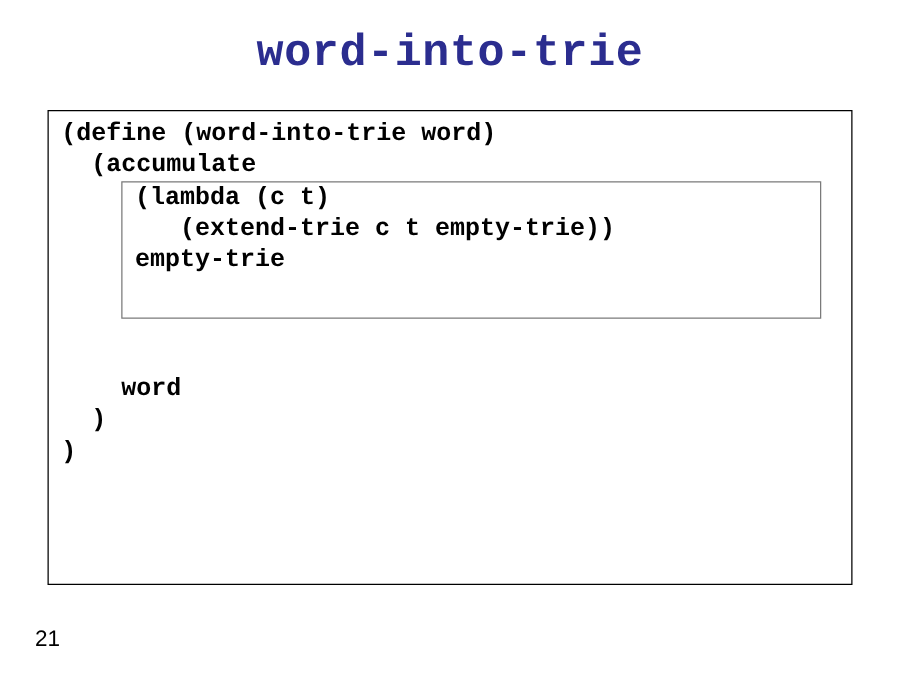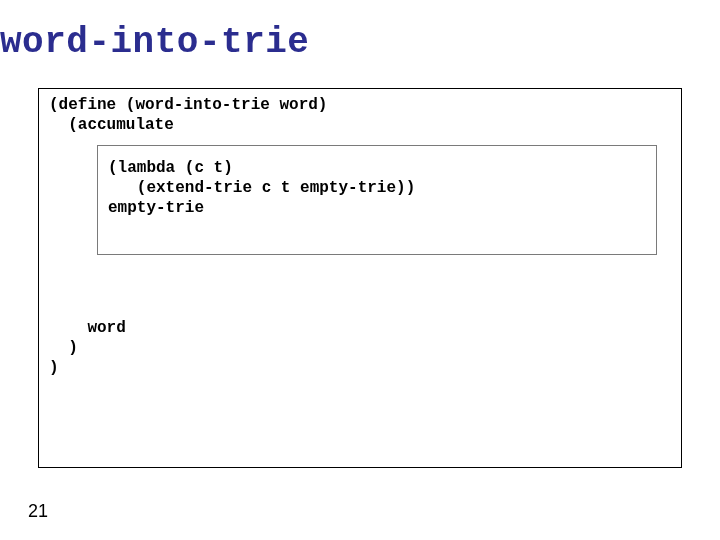--- a/index.html
+++ b/index.html
@@ -11,7 +11,7 @@
     position: relative;
   }
   .title {
-    text-align: left;
+    text-align: center;
     font-size: 36px;
     font-weight: bold;
     color: #2b2d8f;

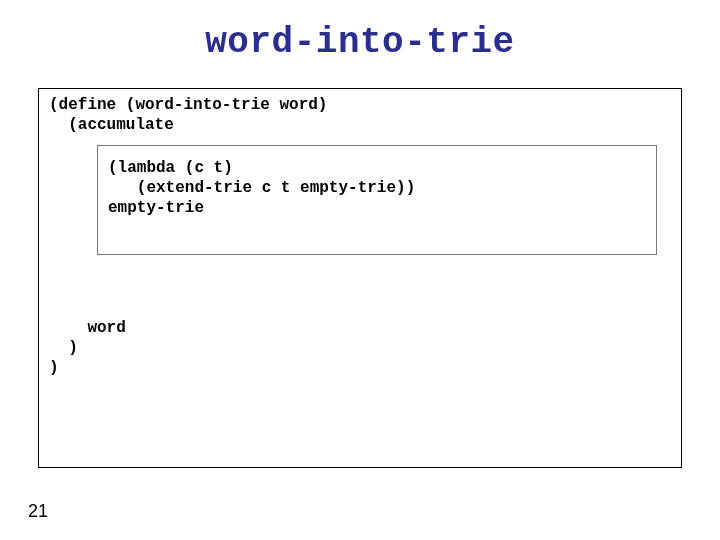--- a/index.html
+++ b/index.html
@@ -29,7 +29,7 @@
     background: #fff;
   }
   .code {
-    font-size: 16px;
+    font-size: 20px;
     font-weight: bold;
     color: #000;
     white-space: pre;

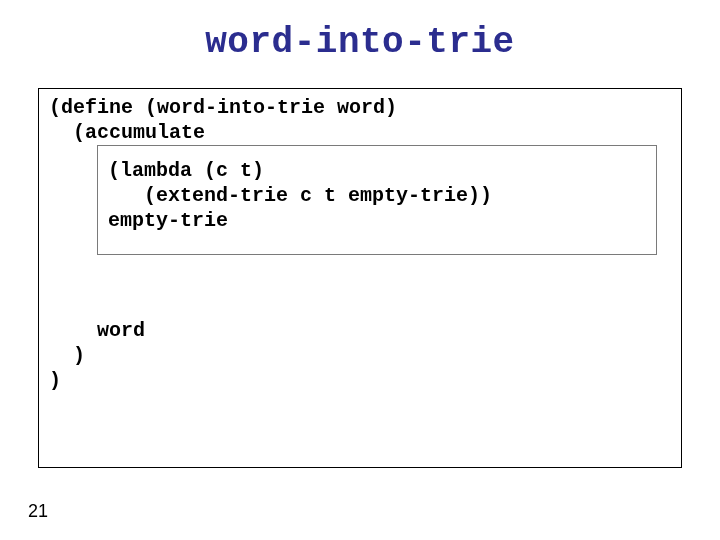--- a/index.html
+++ b/index.html
@@ -52,7 +52,7 @@
   .code-inner {
     position: absolute;
     left: 10px;
-    top: 12px;
+    top: 0;
   }
   .code-bottom {
     position: absolute;

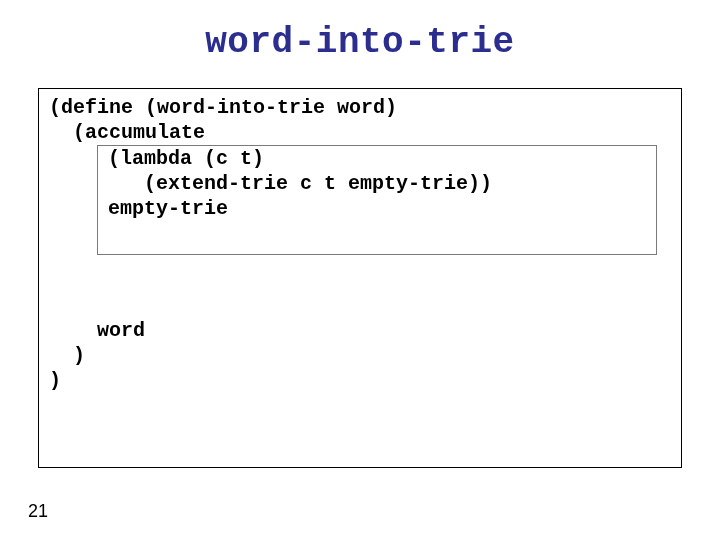--- a/index.html
+++ b/index.html
@@ -58,7 +58,6 @@
     position: absolute;
     left: 10px;
     top: 210px;
-    margin-top: 19px;
   }
   .page-num {
     position: absolute;

